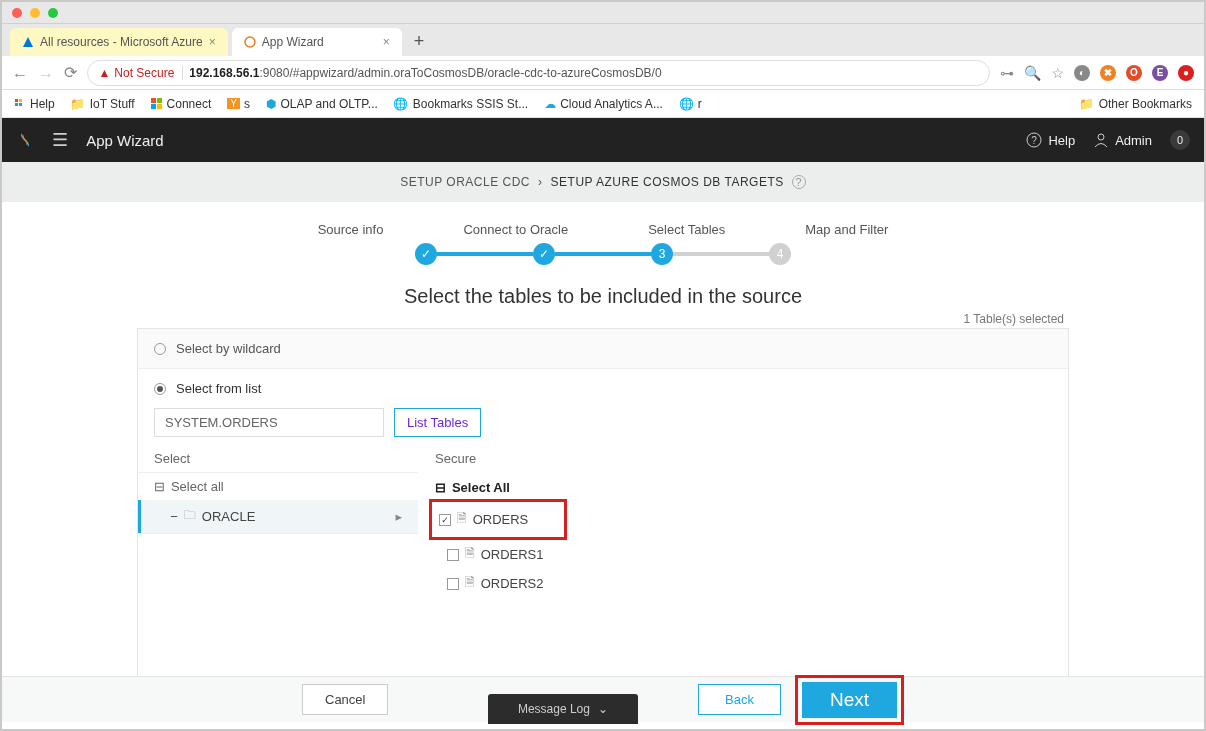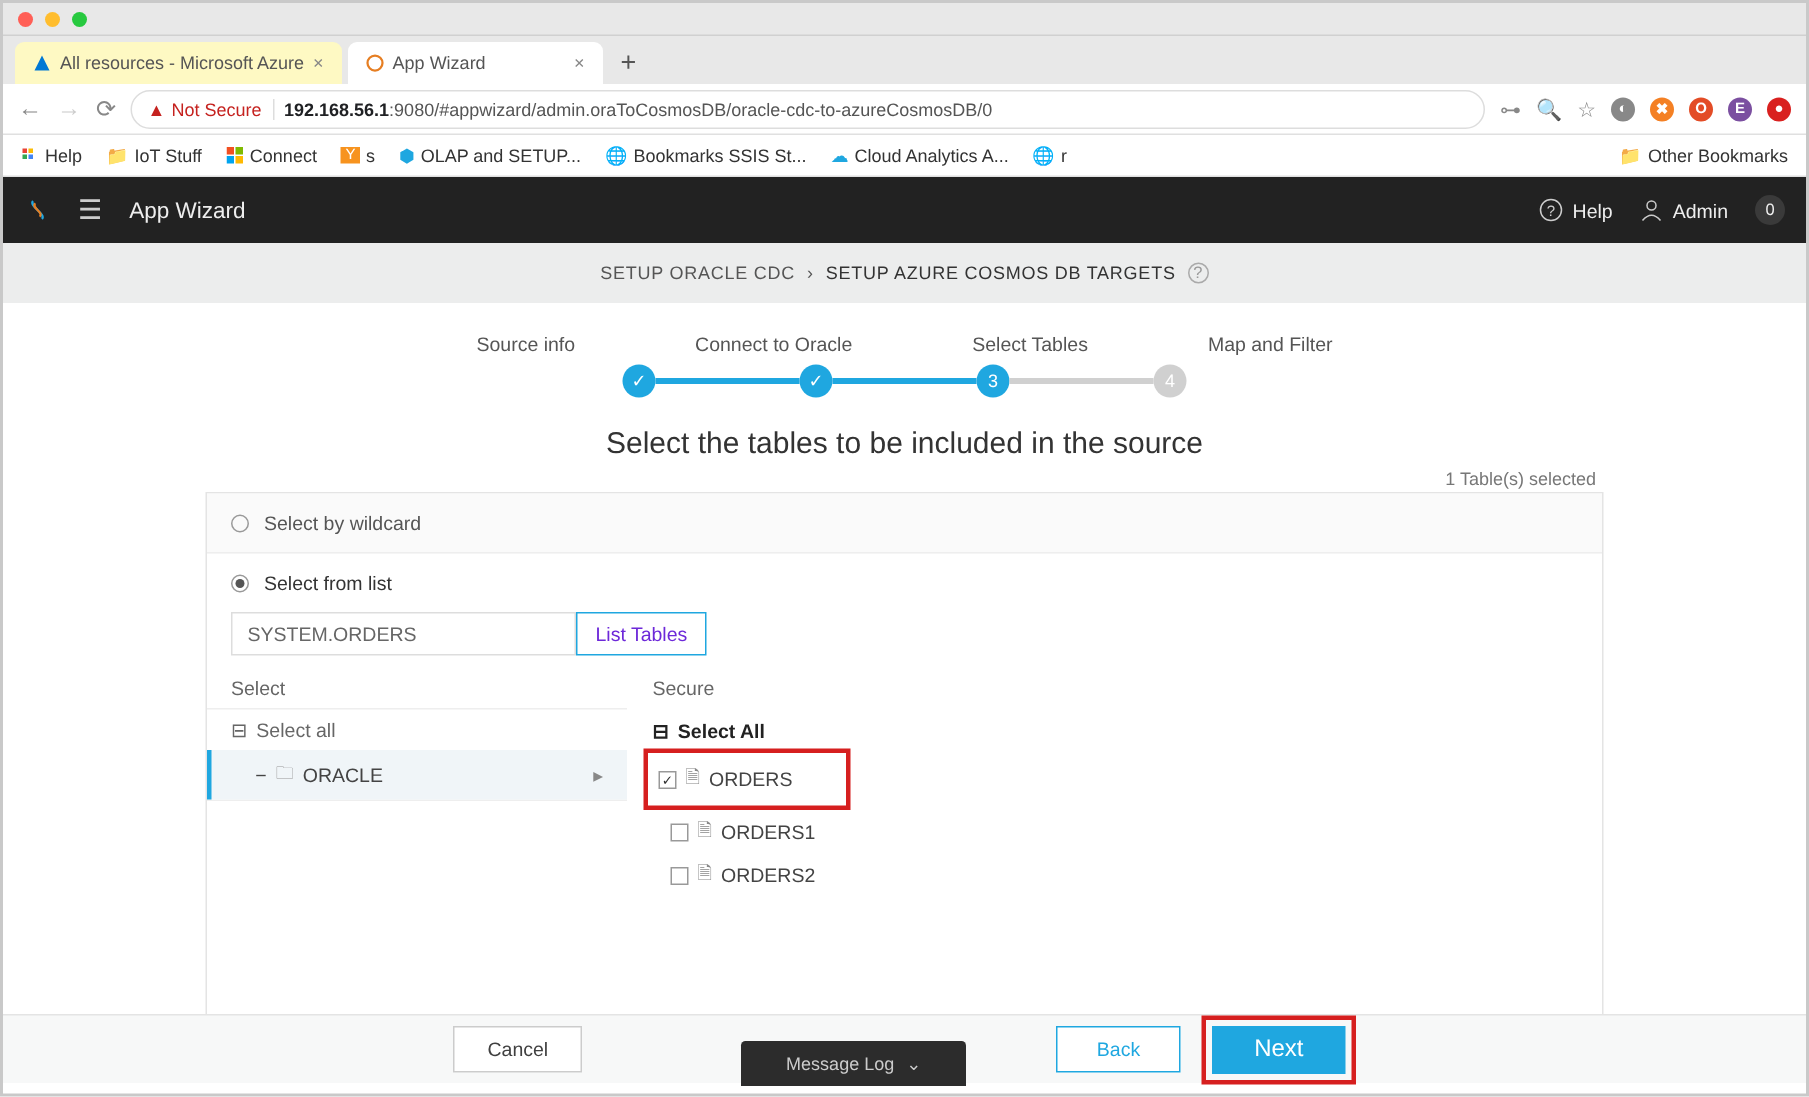--- a/index.html
+++ b/index.html
@@ -171,7 +171,7 @@
     </span>
   <span class="bk-item">
       <span style="color:#1fa7e0">⬢</span> 
-      <span>OLAP and SETUP...</span>
+      <span>OLAP and OLTP...</span>
     </span>
   <span class="bk-item">🌐 <span>Bookmarks SSIS St...</span></span>
   <span class="bk-item">

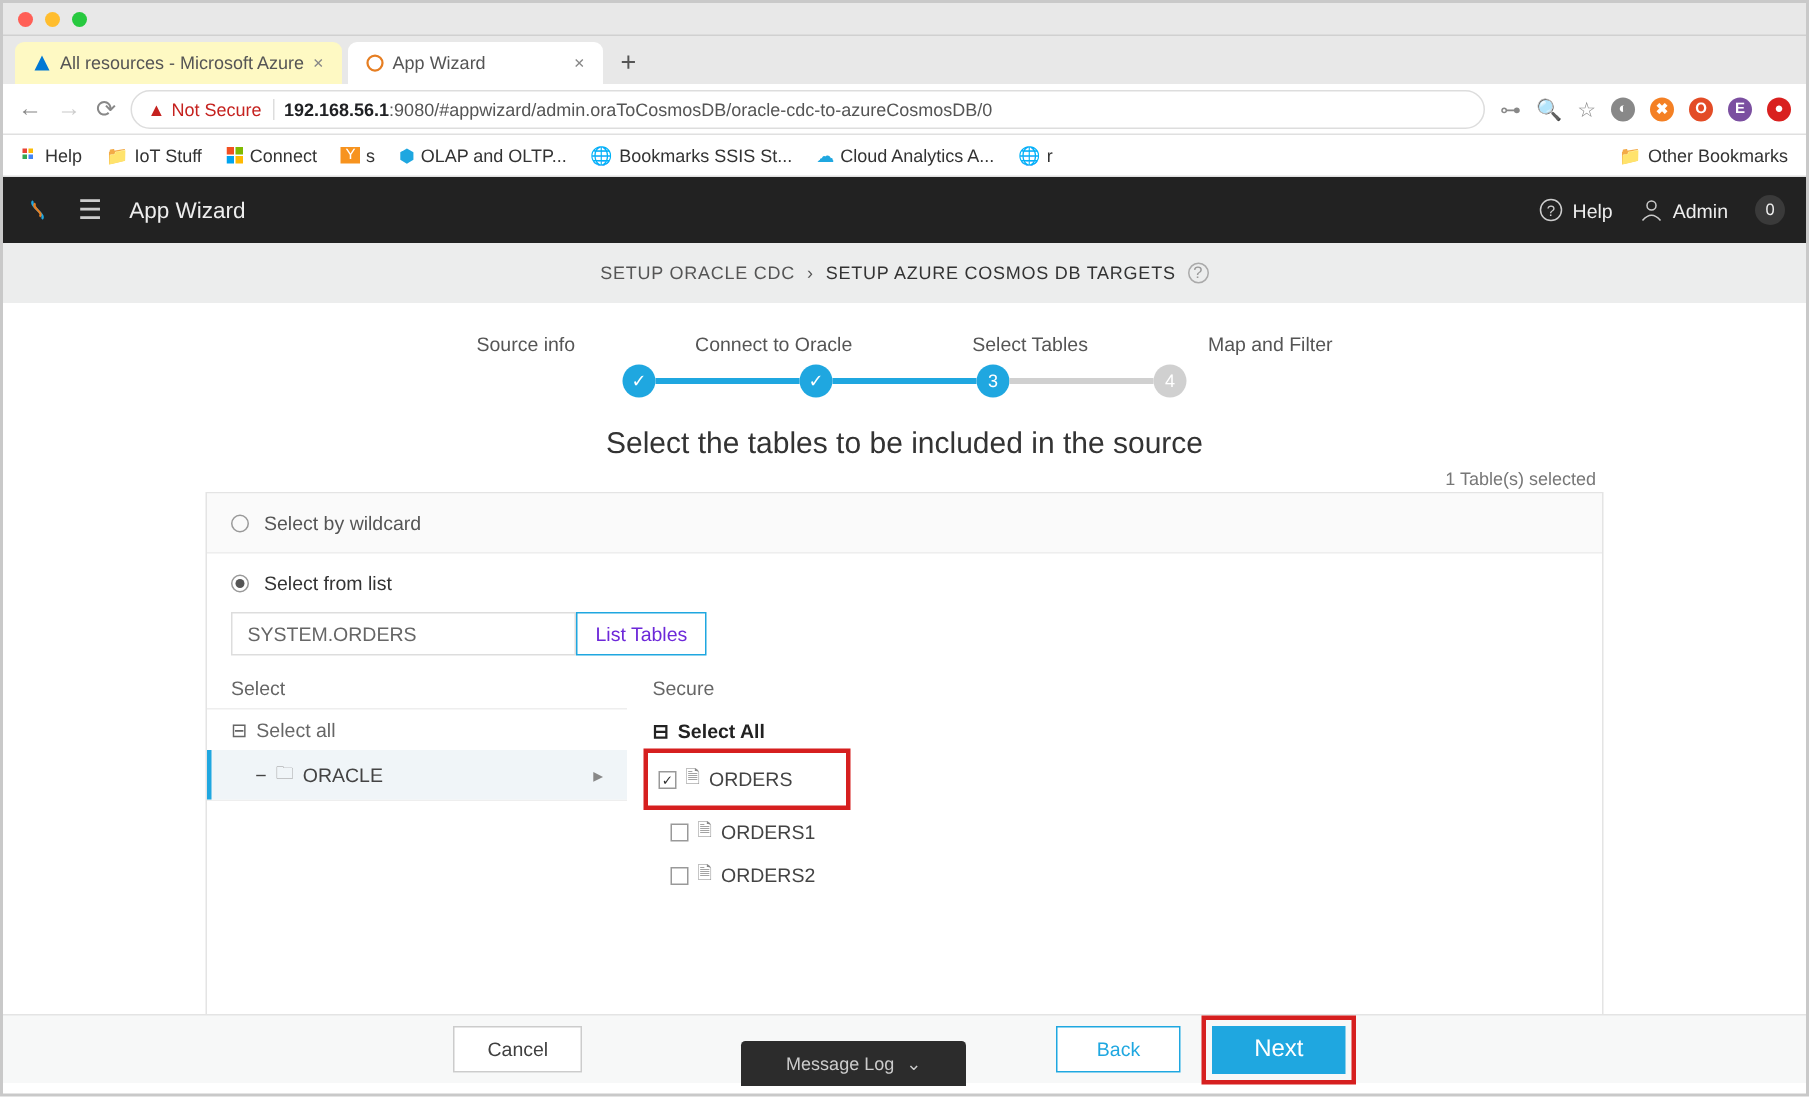--- a/index.html
+++ b/index.html
@@ -66,7 +66,7 @@
   .radio { width: 12px; height: 12px; border-radius: 50%; border: 1px solid #999; position: relative; display:inline-block; }
   .radio.checked:after { content:''; position:absolute; inset:2px; border-radius:50%; background:#555; }
   
-  .list-controls { padding: 0 16px 10px; display: flex; align-items: center; }
+  .list-controls { padding: 0 16px 10px; display: flex; gap: 10px; align-items: center; }
   .text-input { border: 1px solid #ddd; padding: 6px 10px; font-size: 13px; color: #666; flex: 0 0 230px; }
   .btn-outline { border: 1px solid #1fa7e0; color: #6d28d9; background: #fff; padding: 6px 12px; font-size: 13px; cursor: pointer; }
   

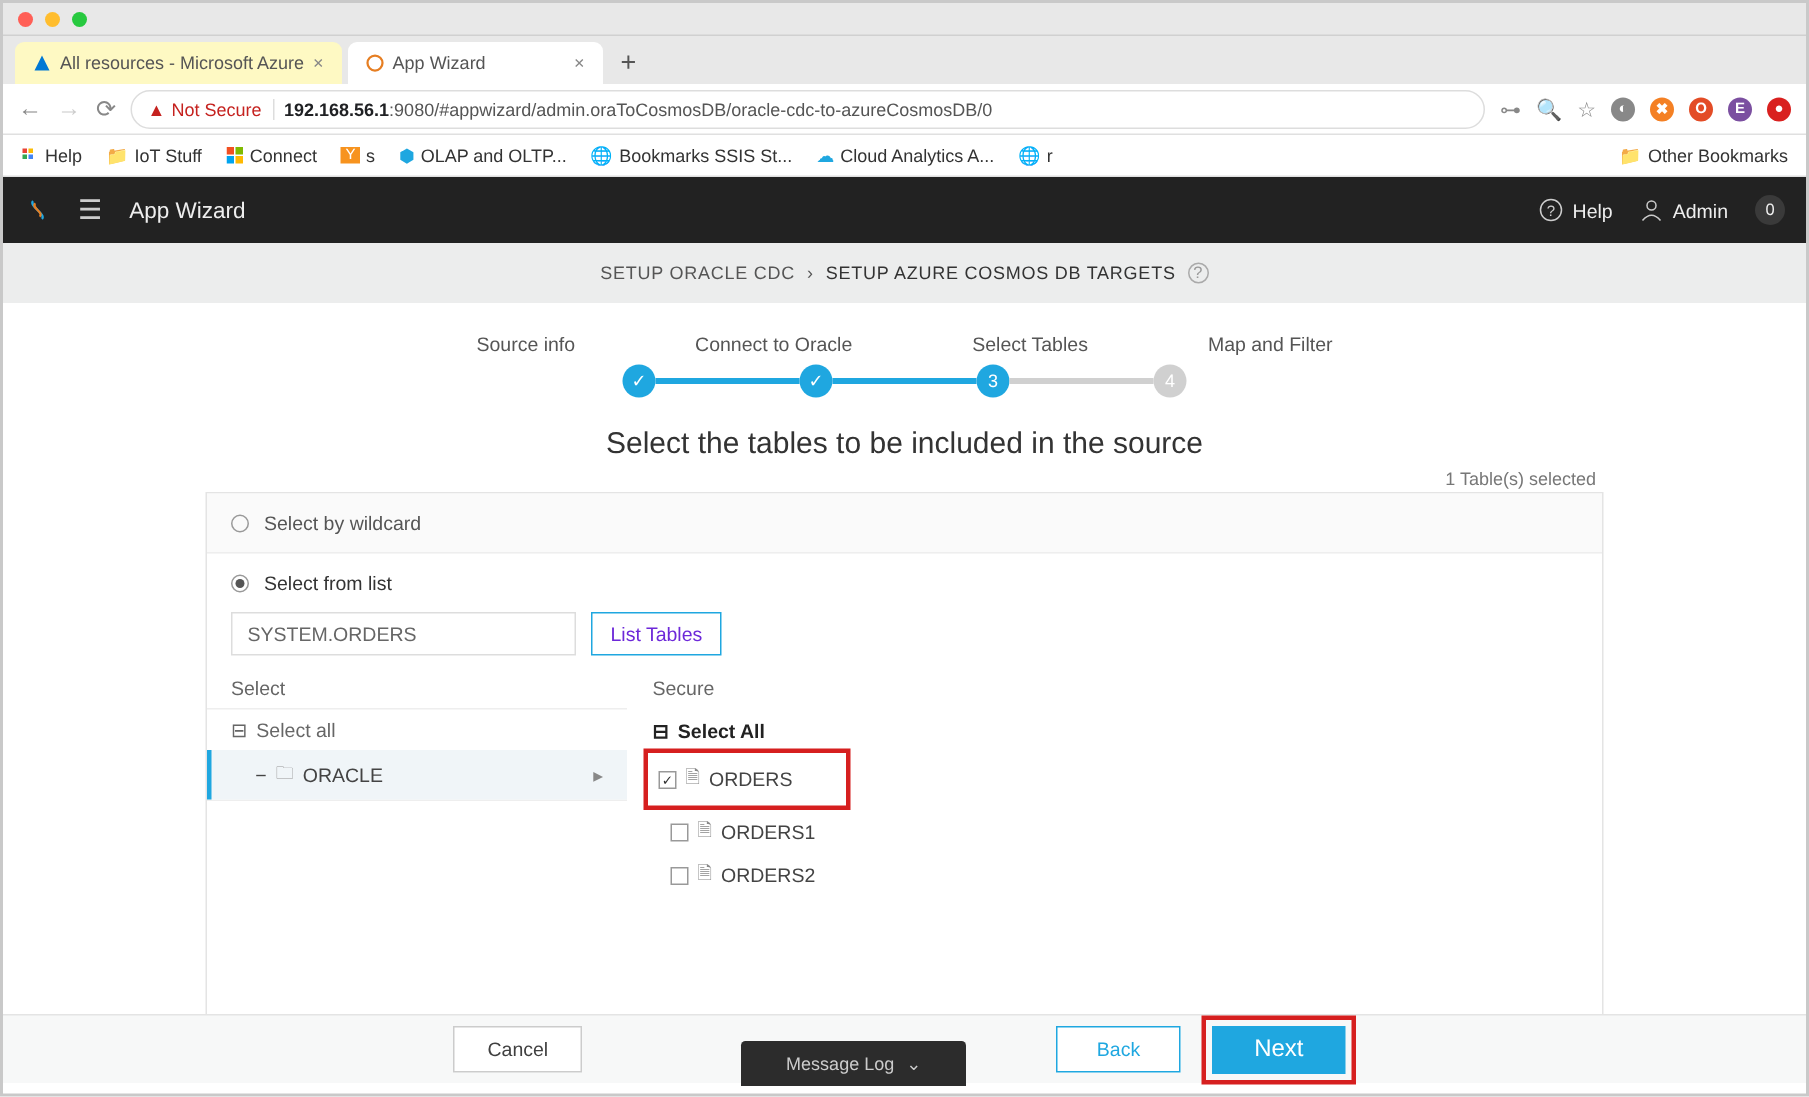--- a/index.html
+++ b/index.html
@@ -96,7 +96,7 @@
   .msg-log { background: #2c2c2c; color: #ccc; font-size: 12px; padding: 8px 30px; margin: 0 60px; border-radius: 3px 3px 0 0; display:flex; align-items:center; gap:8px; position: relative; top: 9px;}
   .back-btn { border: 1px solid #1fa7e0; background: #fff; color: #1fa7e0; padding: 7px 26px; font-size: 13px; cursor:pointer; margin-right: 14px; }
   .next-wrap { border: 3px solid #d61f1f; padding: 4px; }
-  .next-btn { background: #1fa7e0; color: #fff; border: none; padding: 7px 28px; font-size: 16px; cursor:pointer; }
+  .next-btn { background: #1fa7e0; color: #fff; border: none; padding: 7px 28px; font-size: 19px; cursor:pointer; }
 </style>
 </head>
 <body>

